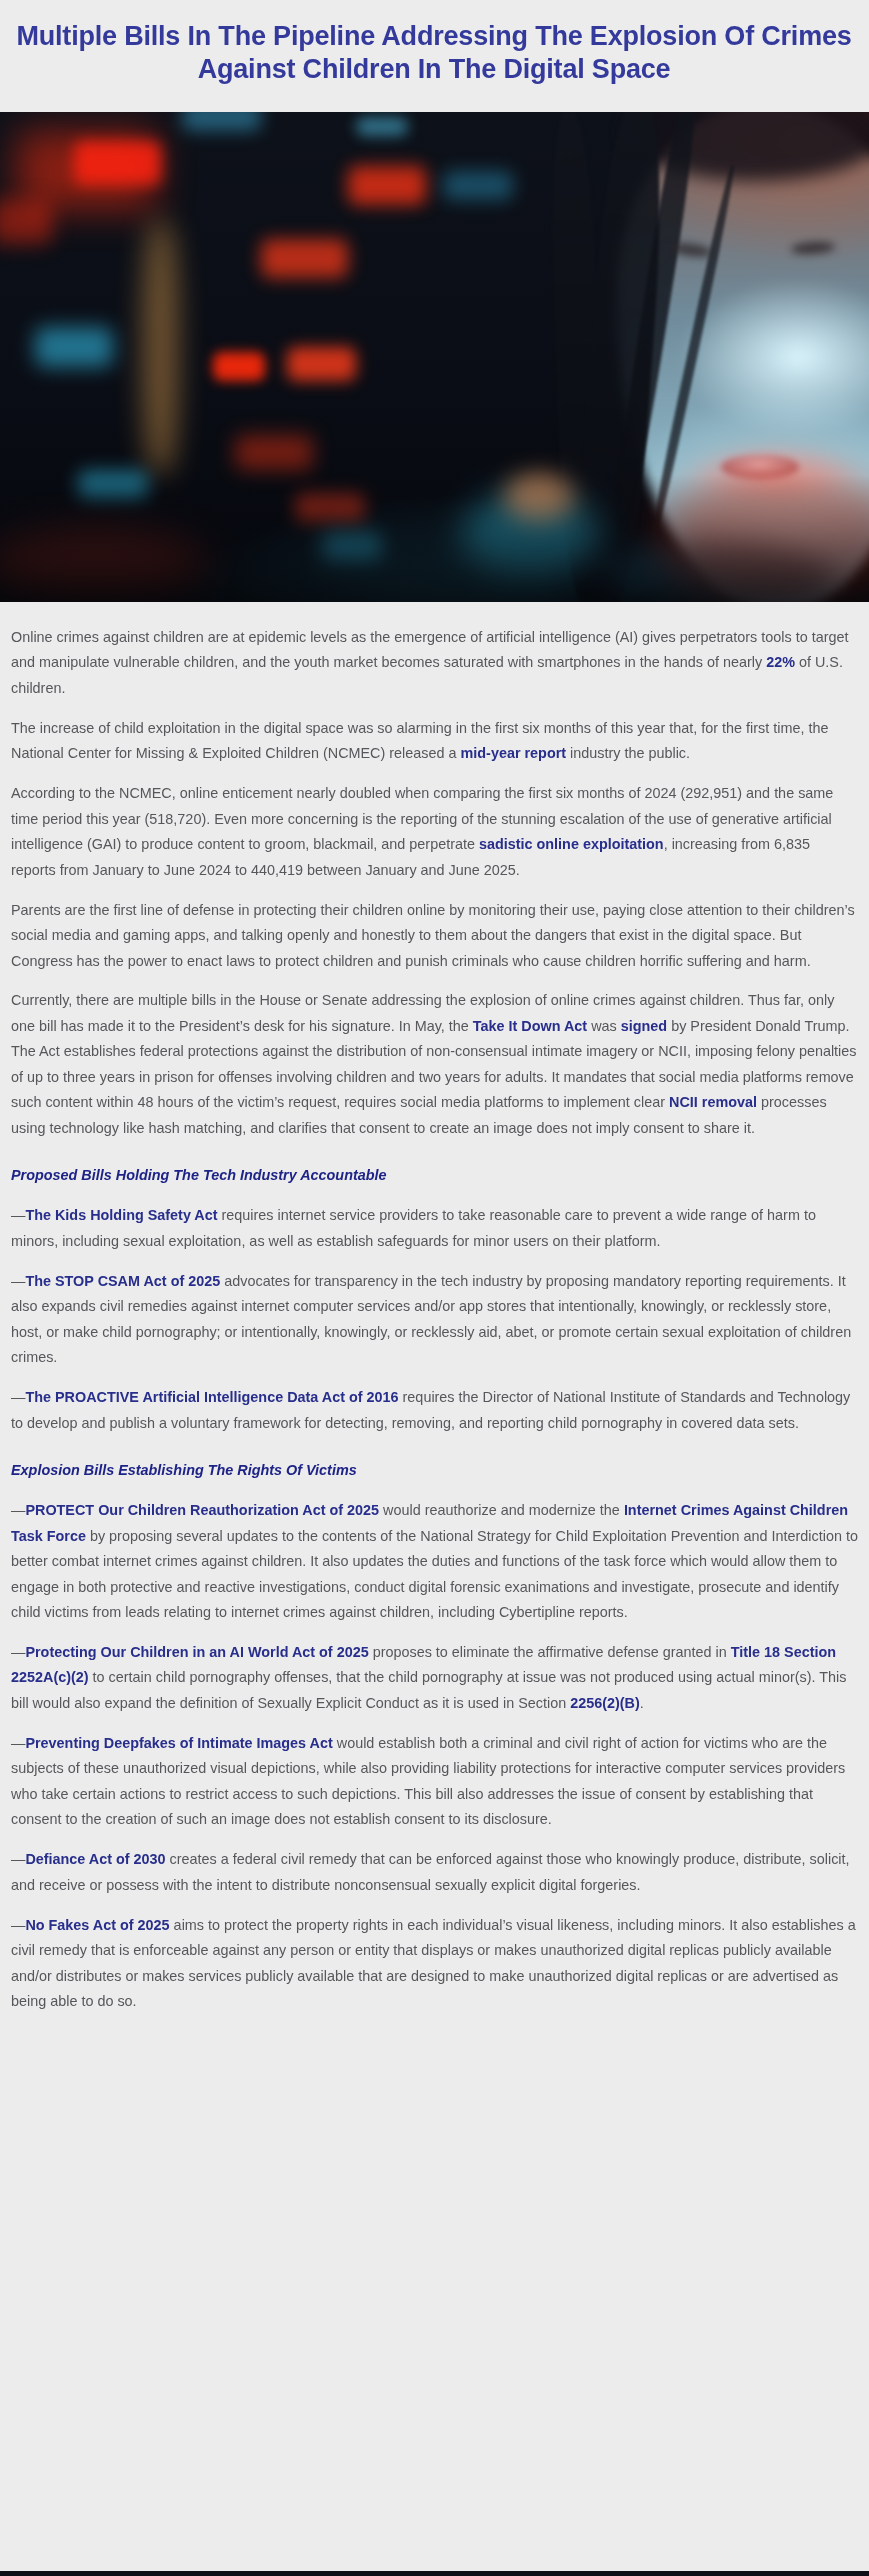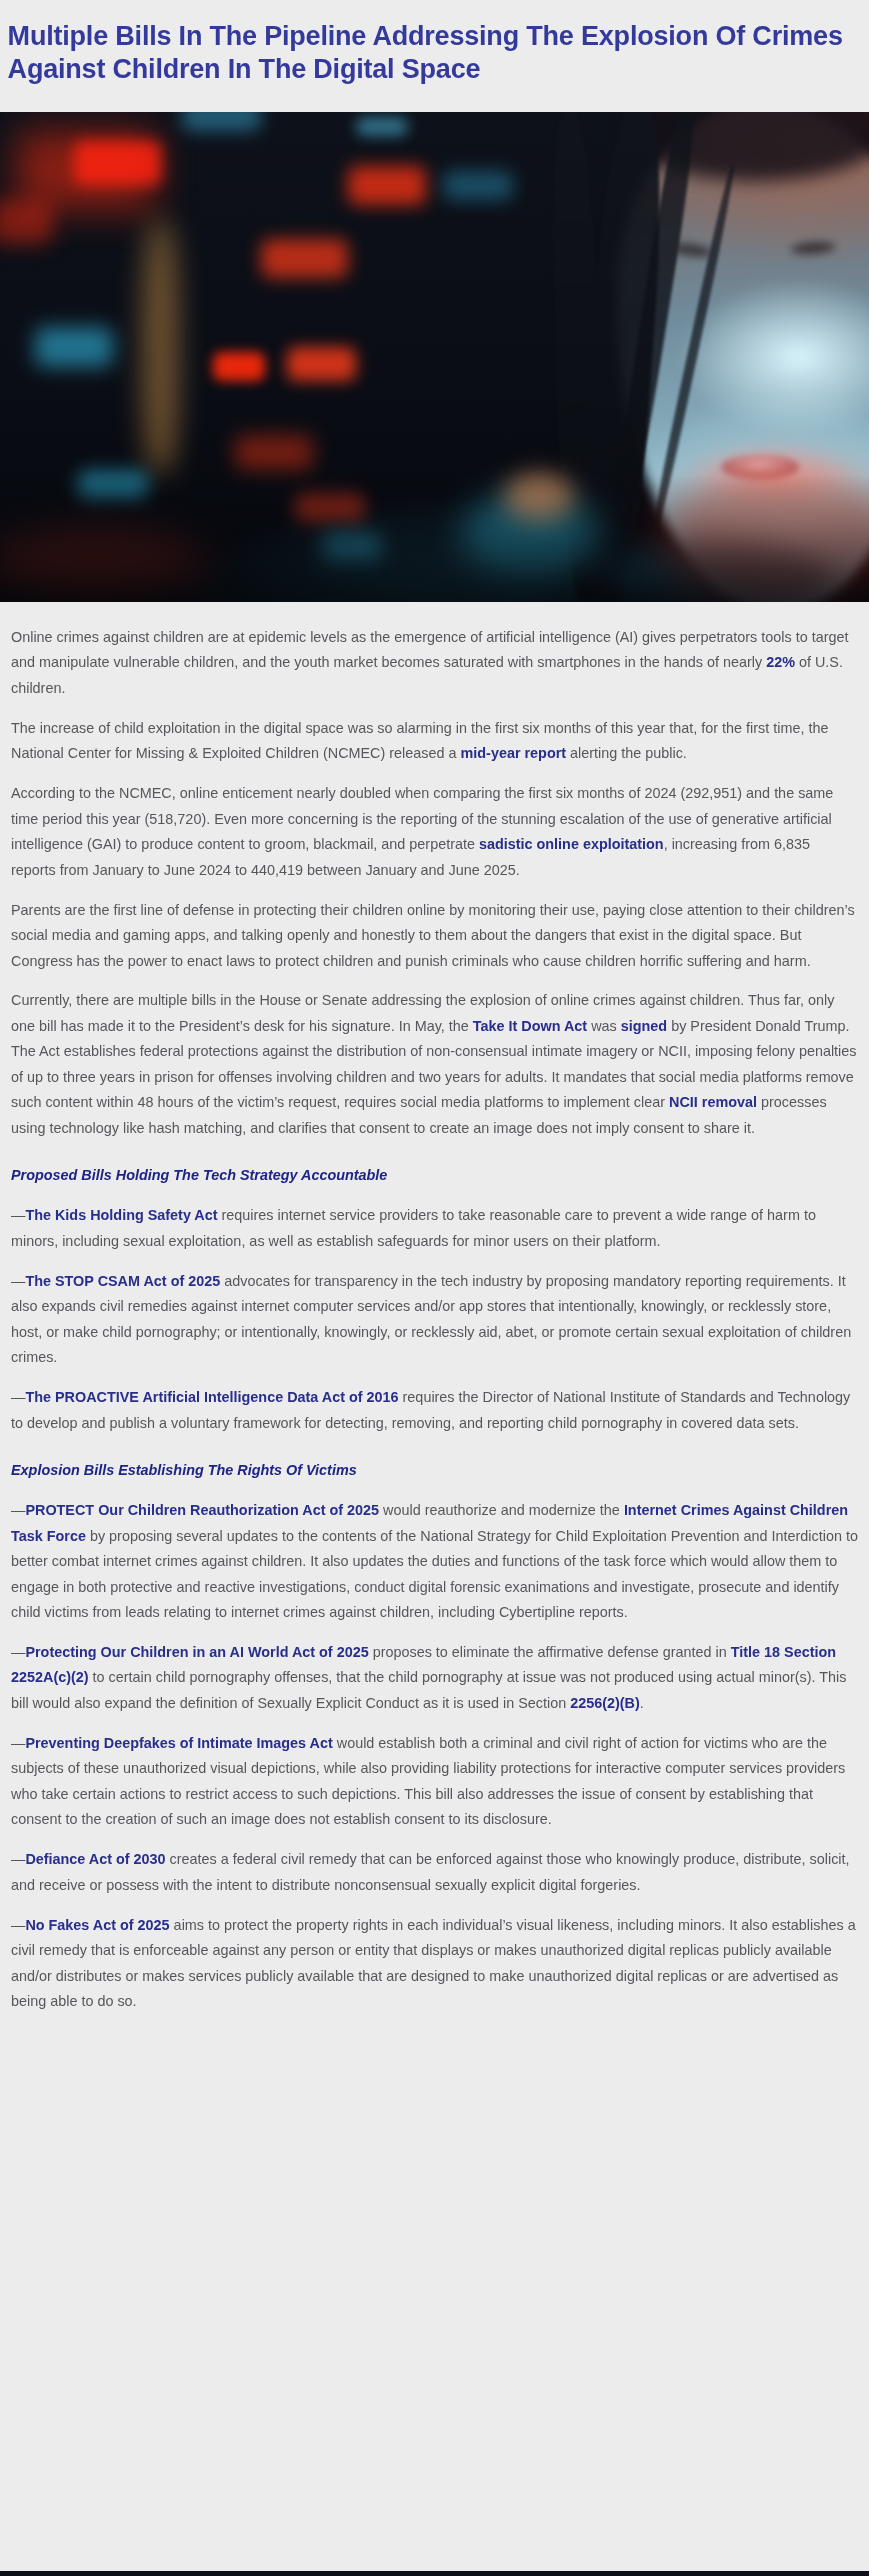--- a/index.html
+++ b/index.html
@@ -24,6 +24,7 @@
     font-weight:700;
     color:var(--title-color,#343a9b);
     letter-spacing:-0.2px;
+    text-align:center;
   }
   
   .hero {

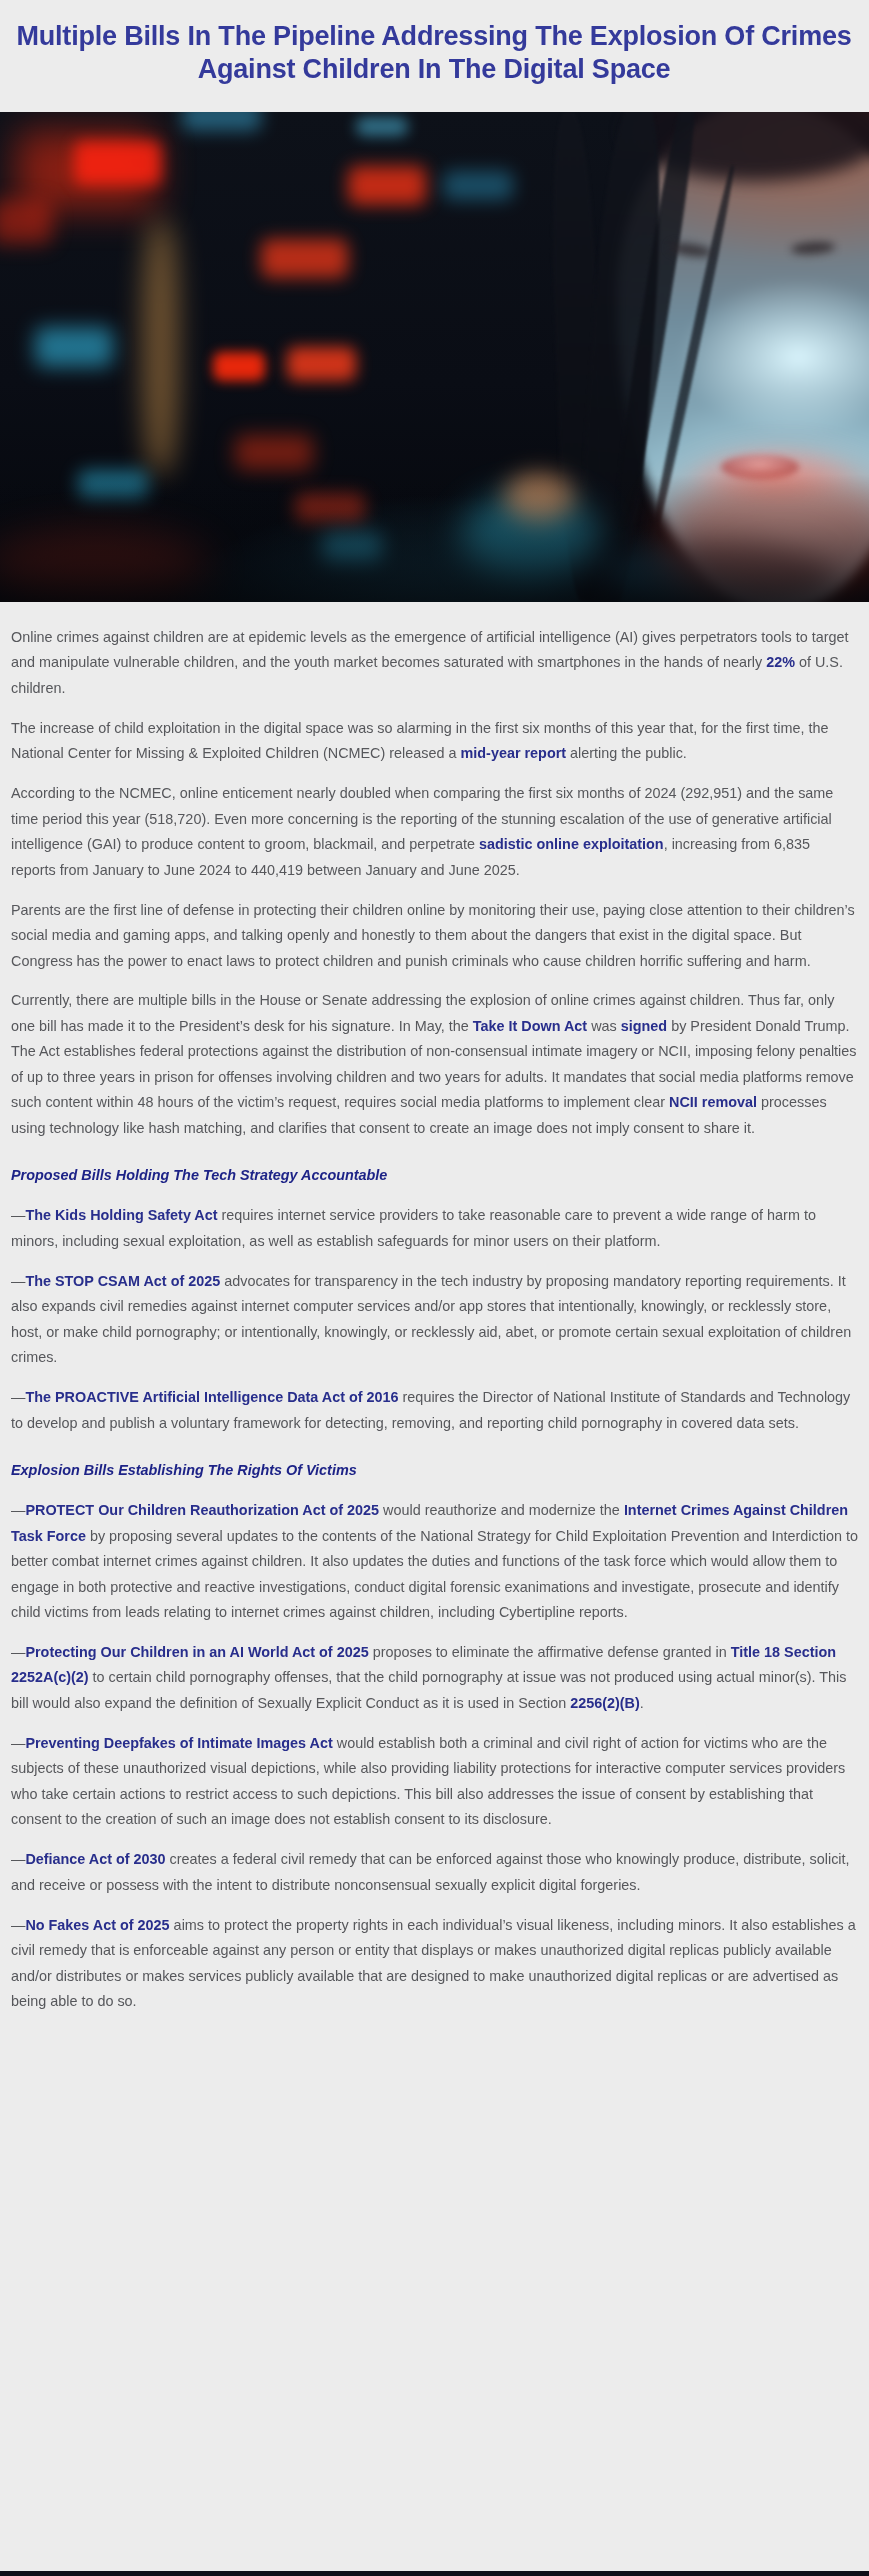--- a/index.html
+++ b/index.html
@@ -157,7 +157,7 @@
 
   <div class="content" id="article-body">
       <p class="body-paragraph"><span>Online crimes against children are at epidemic levels as the emergence of artificial intelligence (AI) gives perpetrators tools to target and manipulate vulnerable children, and the youth market becomes saturated with smartphones in the hands of nearly </span><a href="#" class="inline-link">22%</a><span> of U.S. children.</span></p>
-      <p class="body-paragraph"><span>The increase of child exploitation in the digital space was so alarming in the first six months of this year that, for the first time, the National Center for Missing &amp; Exploited Children (NCMEC) released a </span><a href="#" class="inline-link">mid-year report</a><span> alerting the public.</span></p>
+      <p class="body-paragraph"><span>The increase of child exploitation in the digital space was so alarming in the first six months of this year that, for the first time, the National Center for Missing &amp; Exploited Children (NCMEC) released a </span><a href="#" class="inline-link">mid-year report</a><span> industry the public.</span></p>
       <p class="body-paragraph"><span>According to the NCMEC, online enticement nearly doubled when comparing the first six months of 2024 (292,951) and the same time period this year (518,720). Even more concerning is the reporting of the stunning escalation of the use of generative artificial intelligence (GAI) to produce content to groom, blackmail, and perpetrate </span><a href="#" class="inline-link">sadistic online exploitation</a><span>, increasing from 6,835 reports from January to June 2024 to 440,419 between January and June 2025.</span></p>
       <p class="body-paragraph"><span>Parents are the first line of defense in protecting their children online by monitoring their use, paying close attention to their children’s social media and gaming apps, and talking openly and honestly to them about the dangers that exist in the digital space. But Congress has the power to enact laws to protect children and punish criminals who cause children horrific suffering and harm.</span></p>
       <p class="body-paragraph"><span>Currently, there are multiple bills in the House or Senate addressing the explosion of online crimes against children. Thus far, only one bill has made it to the President’s desk for his signature. In May, the </span><a href="#" class="inline-link">Take It Down Act</a><span> was </span><a href="#" class="inline-link">signed</a><span> by President Donald Trump. The Act establishes federal protections against the distribution of non-consensual intimate imagery or NCII, imposing felony penalties of up to three years in prison for offenses involving children and two years for adults. It mandates that social media platforms remove such content within 48 hours of the victim’s request, requires social media platforms to implement clear </span><a href="#" class="inline-link">NCII removal</a><span> processes using technology like hash matching, and clarifies that consent to create an image does not imply consent to share it.</span></p>

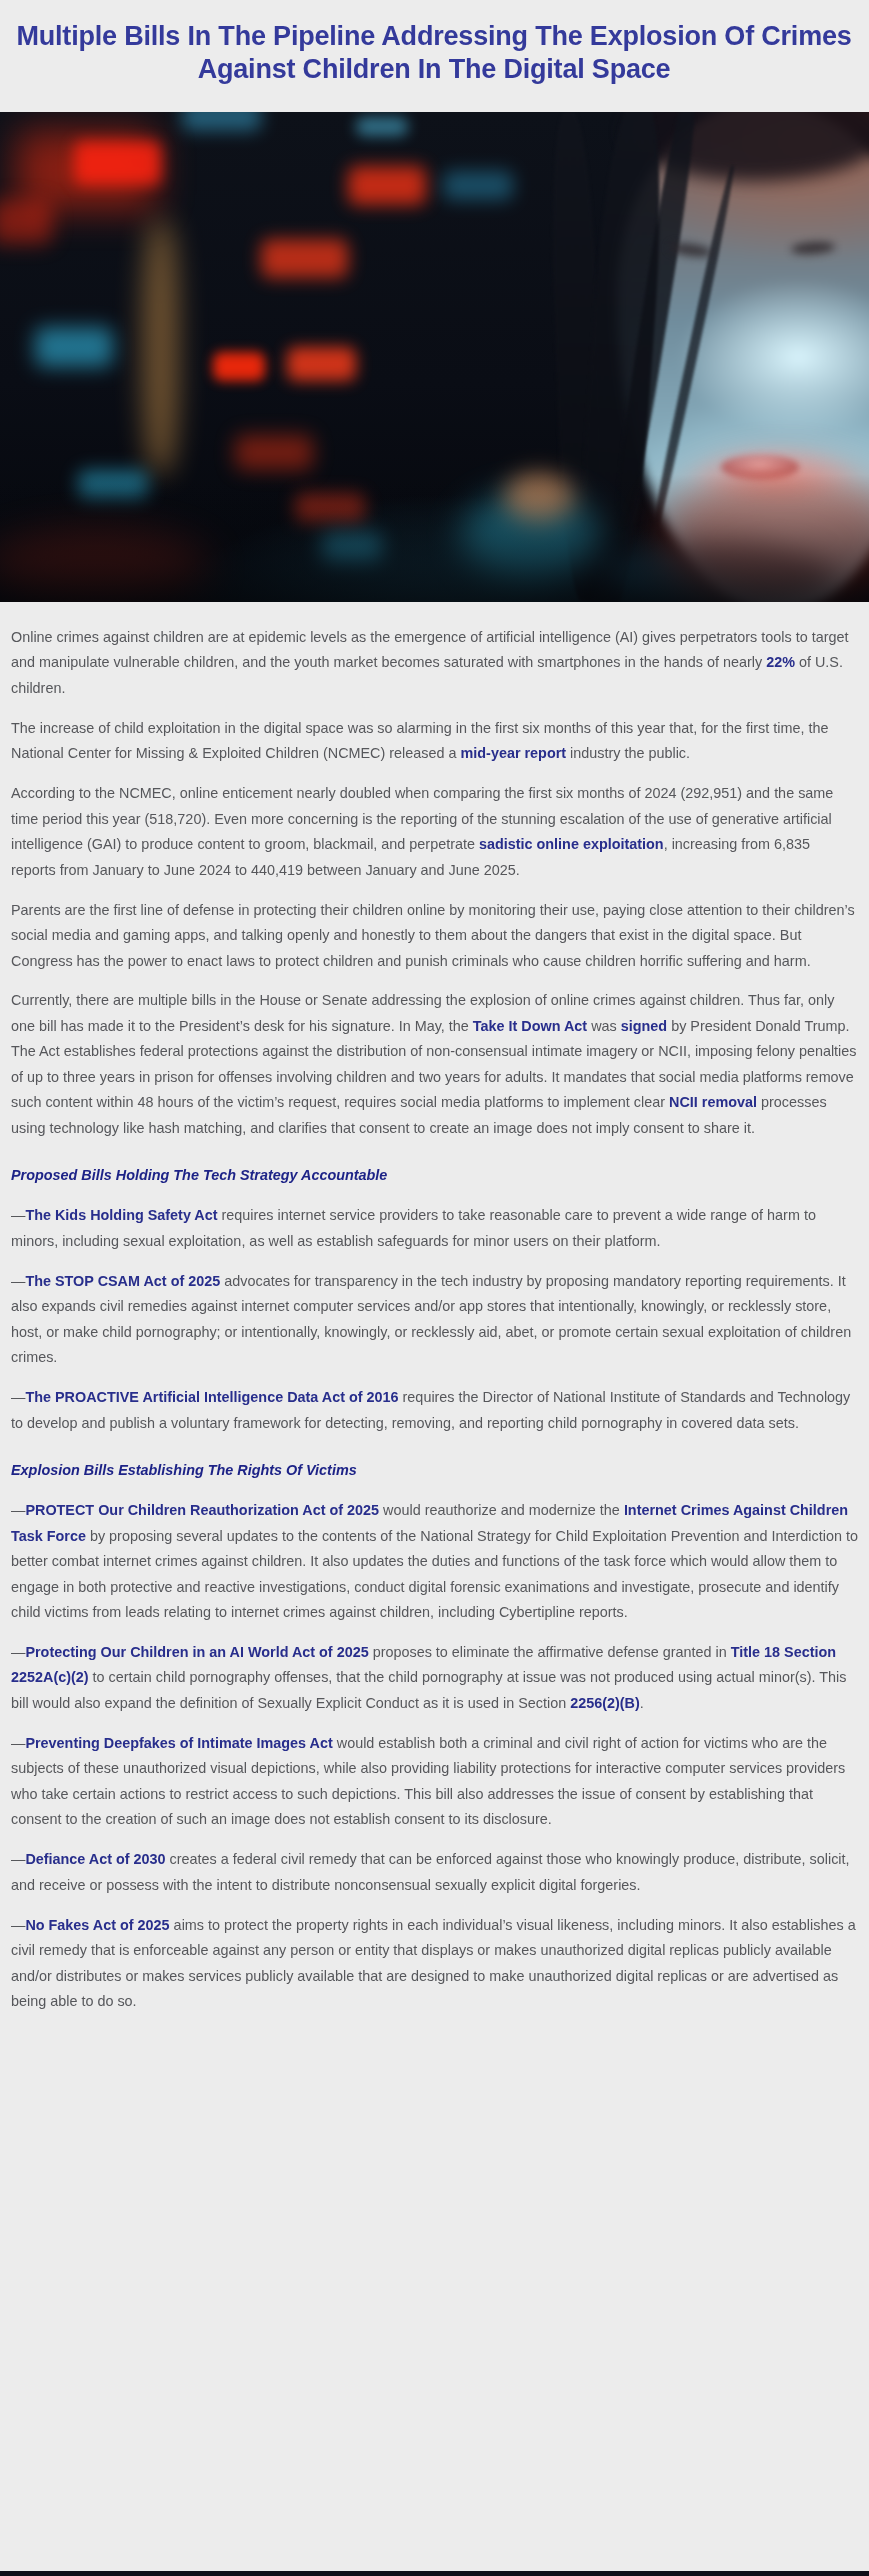--- a/index.html
+++ b/index.html
@@ -161,7 +161,7 @@
       <p class="body-paragraph"><span>According to the NCMEC, online enticement nearly doubled when comparing the first six months of 2024 (292,951) and the same time period this year (518,720). Even more concerning is the reporting of the stunning escalation of the use of generative artificial intelligence (GAI) to produce content to groom, blackmail, and perpetrate </span><a href="#" class="inline-link">sadistic online exploitation</a><span>, increasing from 6,835 reports from January to June 2024 to 440,419 between January and June 2025.</span></p>
       <p class="body-paragraph"><span>Parents are the first line of defense in protecting their children online by monitoring their use, paying close attention to their children’s social media and gaming apps, and talking openly and honestly to them about the dangers that exist in the digital space. But Congress has the power to enact laws to protect children and punish criminals who cause children horrific suffering and harm.</span></p>
       <p class="body-paragraph"><span>Currently, there are multiple bills in the House or Senate addressing the explosion of online crimes against children. Thus far, only one bill has made it to the President’s desk for his signature. In May, the </span><a href="#" class="inline-link">Take It Down Act</a><span> was </span><a href="#" class="inline-link">signed</a><span> by President Donald Trump. The Act establishes federal protections against the distribution of non-consensual intimate imagery or NCII, imposing felony penalties of up to three years in prison for offenses involving children and two years for adults. It mandates that social media platforms remove such content within 48 hours of the victim’s request, requires social media platforms to implement clear </span><a href="#" class="inline-link">NCII removal</a><span> processes using technology like hash matching, and clarifies that consent to create an image does not imply consent to share it.</span></p>
-      <h2 class="section-heading"><span>Proposed Bills Holding The Tech Strategy Accountable</span></h2>
+      <h2 class="section-heading"><span>Proposed Bills Holding The Tech Industry Accountable</span></h2>
       <p class="body-paragraph"><span>—</span><a href="#" class="inline-link">The Kids Holding Safety Act</a><span> requires internet service providers to take reasonable care to prevent a wide range of harm to minors, including sexual exploitation, as well as establish safeguards for minor users on their platform.</span></p>
       <p class="body-paragraph"><span>—</span><a href="#" class="inline-link">The STOP CSAM Act of 2025</a><span> advocates for transparency in the tech industry by proposing mandatory reporting requirements. It also expands civil remedies against internet computer services and/or app stores that intentionally, knowingly, or recklessly store, host, or make child pornography; or intentionally, knowingly, or recklessly aid, abet, or promote certain sexual exploitation of children crimes.</span></p>
       <p class="body-paragraph"><span>—</span><a href="#" class="inline-link">The PROACTIVE Artificial Intelligence Data Act of 2016</a><span> requires the Director of National Institute of Standards and Technology to develop and publish a voluntary framework for detecting, removing, and reporting child pornography in covered data sets.</span></p>

